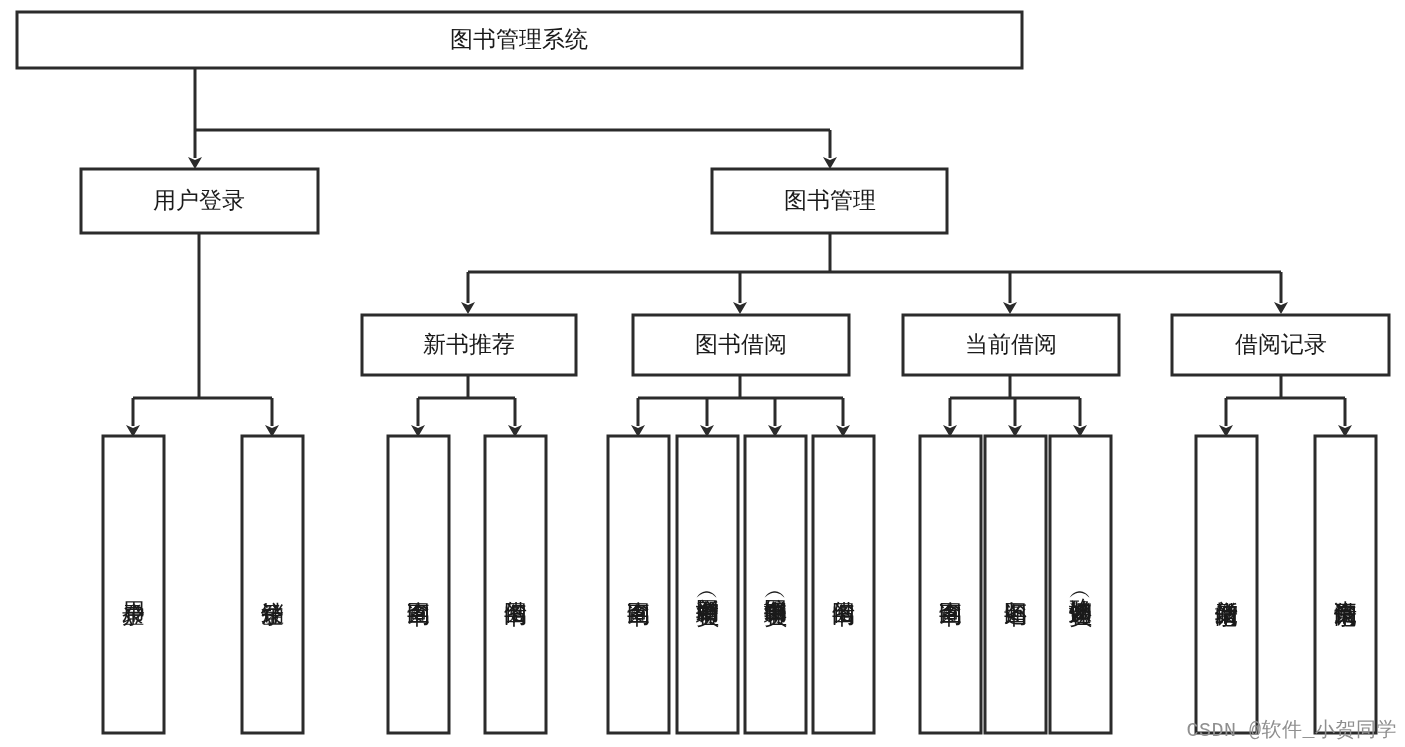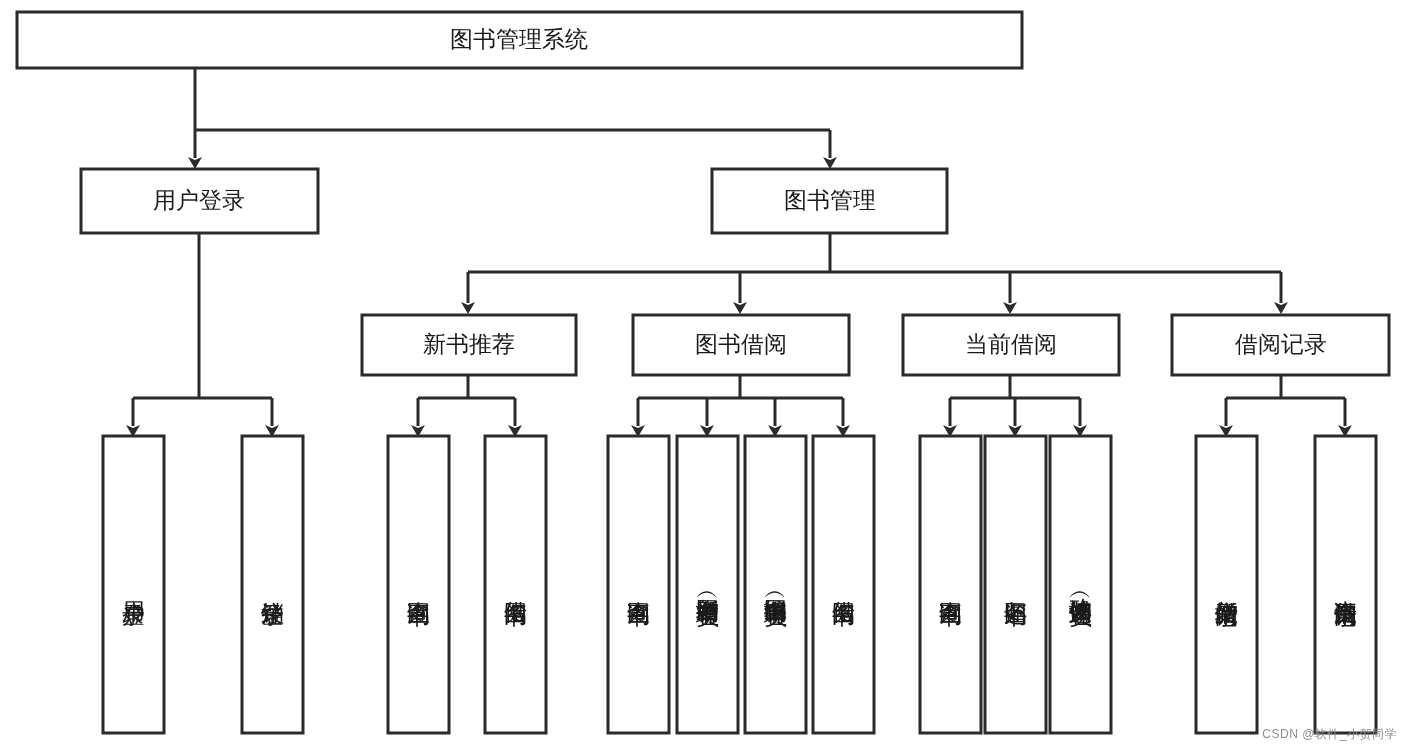--- a/index.html
+++ b/index.html
@@ -15,8 +15,8 @@
         font-size:23px;color:#1a1a1a;line-height:1;letter-spacing:1px;
         display:flex;align-items:center;justify-content:center;
         white-space:nowrap;pointer-events:none;}
-  .watermark{position:absolute;right:8px;bottom:4px;font-size:12px;color:#8f8f8f;
-             font-family:Liberation Sans, sans-serif;letter-spacing:.5px;}
+  .watermark{position:absolute;right:8px;bottom:4px;font-size:20px;color:#8f8f8f;
+             font-family:Liberation Mono, monospace;letter-spacing:.5px;}
 </style>
 </head>
 <body>

